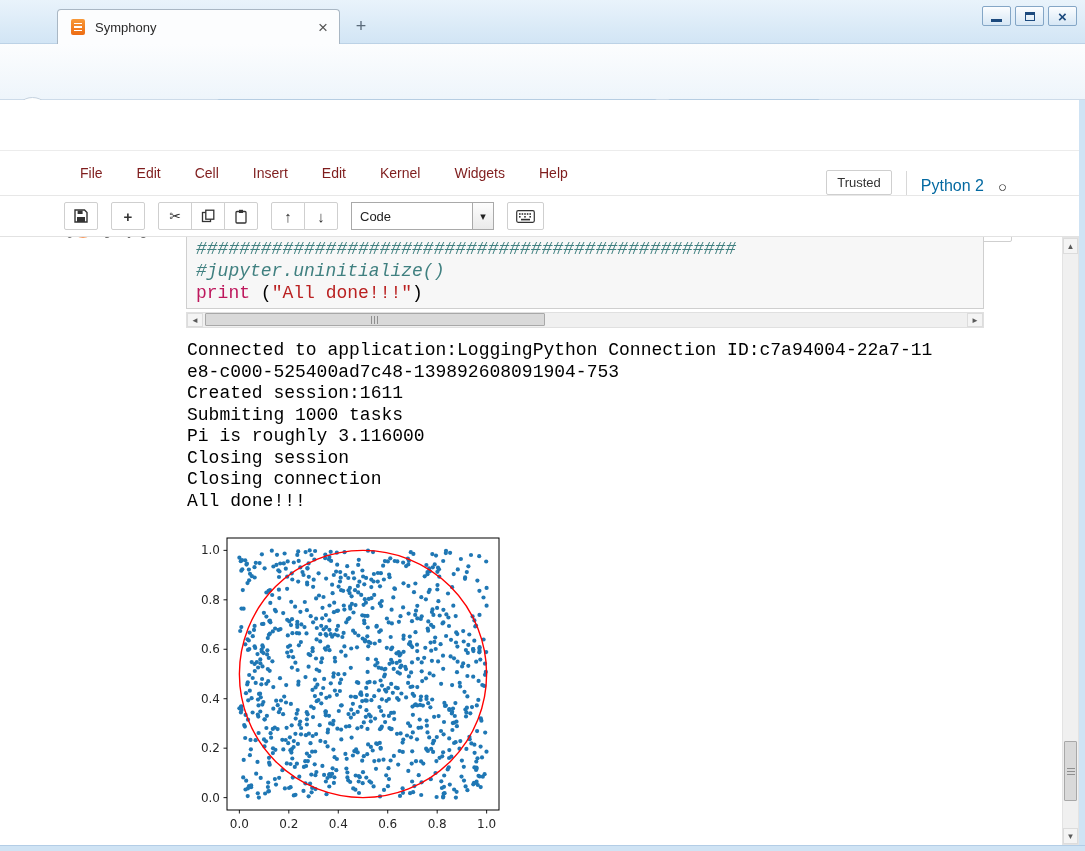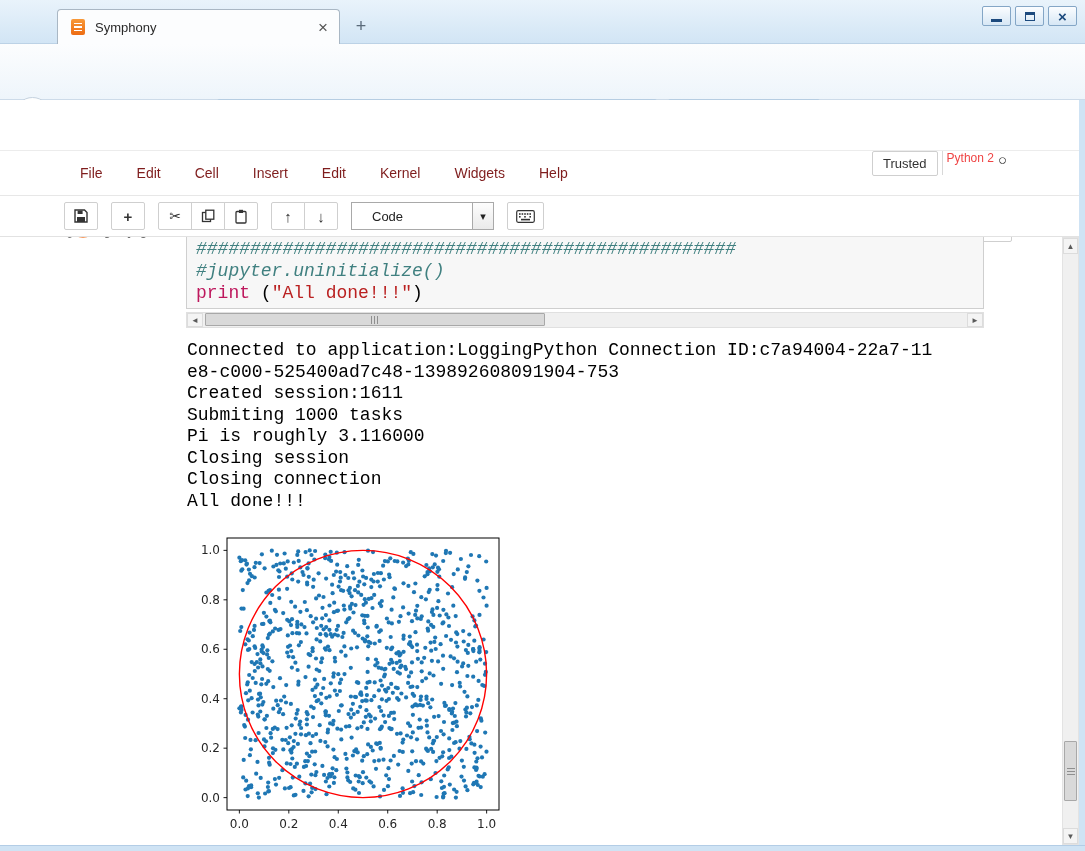--- a/index.html
+++ b/index.html
@@ -64,7 +64,7 @@
     border-top:1px solid #ececec;border-bottom:1px solid #e7e7e7;display:flex;align-items:center}
   .menu-items{display:flex;gap:34px;margin-left:80px}
   .menu-item{font-size:14px;color:#7f1d1d;cursor:pointer}
-  .menu-right{position:absolute;right:78px;top:0;height:100%;display:flex;align-items:flex-start;gap:4px}
+  .menu-right{position:absolute;right:78px;top:0;height:100%;display:flex;align-items:flex-end;gap:14px}
   .trusted{border:1px solid #cfcfcf;border-radius:2px;padding:4px 10px;font-size:13px;color:#333;cursor:default}
   .mdivider{width:1px;height:24px;background:#d8d8d8}
   .kernel-name{font-size:12px;color:#ef4444}

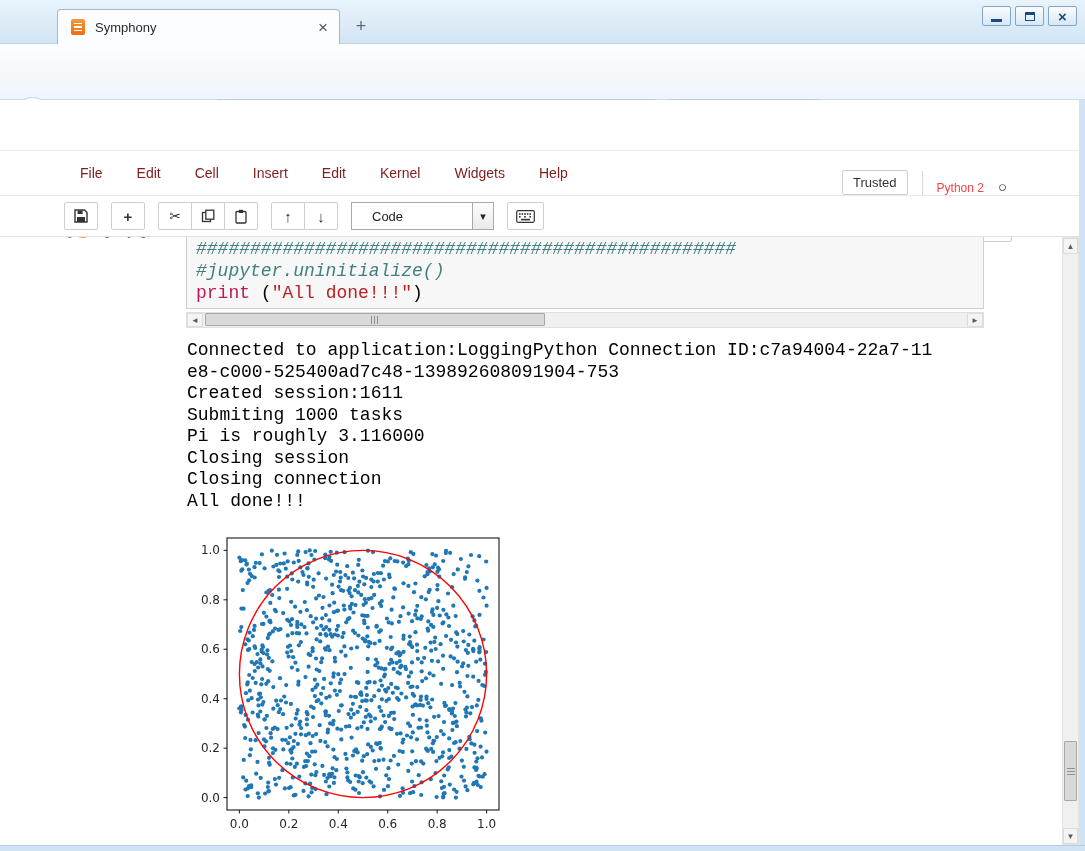--- a/index.html
+++ b/index.html
@@ -67,7 +67,7 @@
   .menu-right{position:absolute;right:78px;top:0;height:100%;display:flex;align-items:flex-end;gap:14px}
   .trusted{border:1px solid #cfcfcf;border-radius:2px;padding:4px 10px;font-size:13px;color:#333;cursor:default}
   .mdivider{width:1px;height:24px;background:#d8d8d8}
-  .kernel-name{font-size:12px;color:#ef4444}
+  .kernel-name{font-size:16px;color:#0369a1}
   .kernel-ind{font-size:15px;color:#333}
 
   

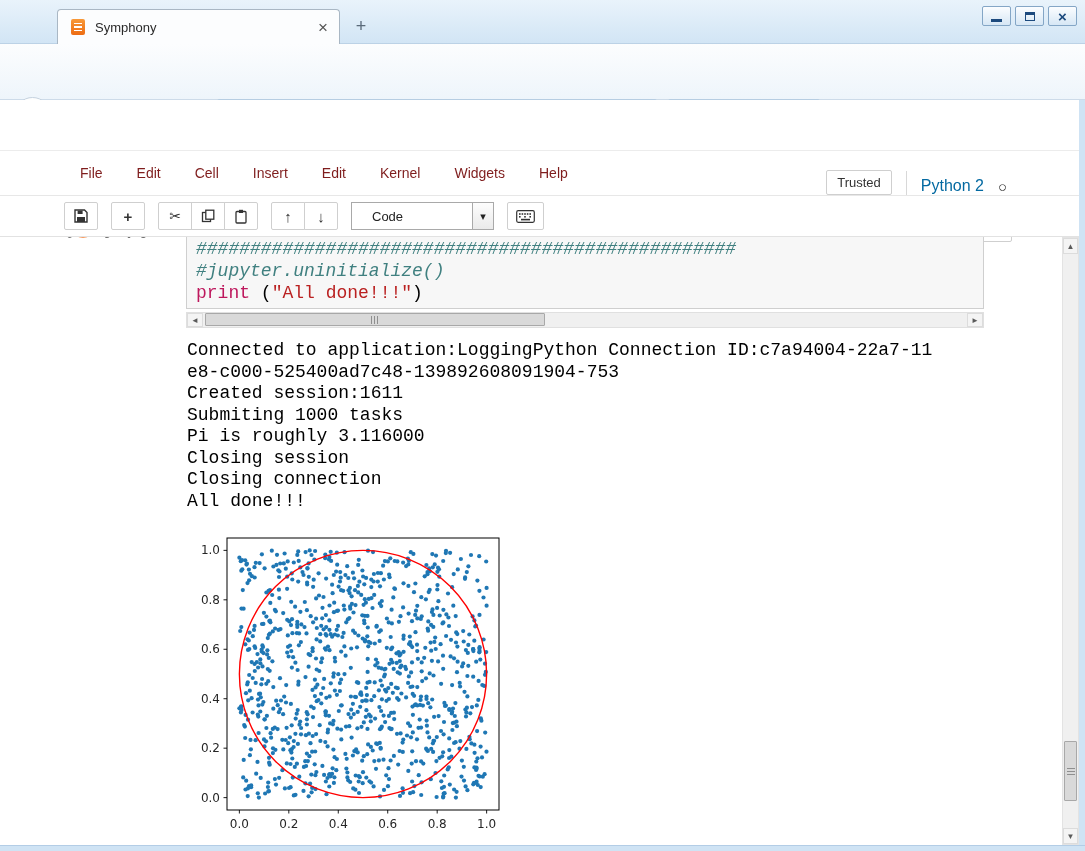--- a/index.html
+++ b/index.html
@@ -86,7 +86,7 @@
   .restart-glyph{font-size:16px}
   .celltype{display:flex}
   .celltype .box{width:122px;height:28px;border:1px solid #a9a9a9;background:#fff;display:flex;align-items:center;
-    padding-left:20px;font-size:13px;color:#222;cursor:pointer}
+    padding-left:8px;font-size:13px;color:#222;cursor:pointer}
   .celltype .drop{width:22px;height:28px;margin-left:-1px;border:1px solid #a9a9a9;background:linear-gradient(#fdfdfd,#eaeaea);
     display:flex;align-items:center;justify-content:center;font-size:11px;color:#222;cursor:pointer}
 

